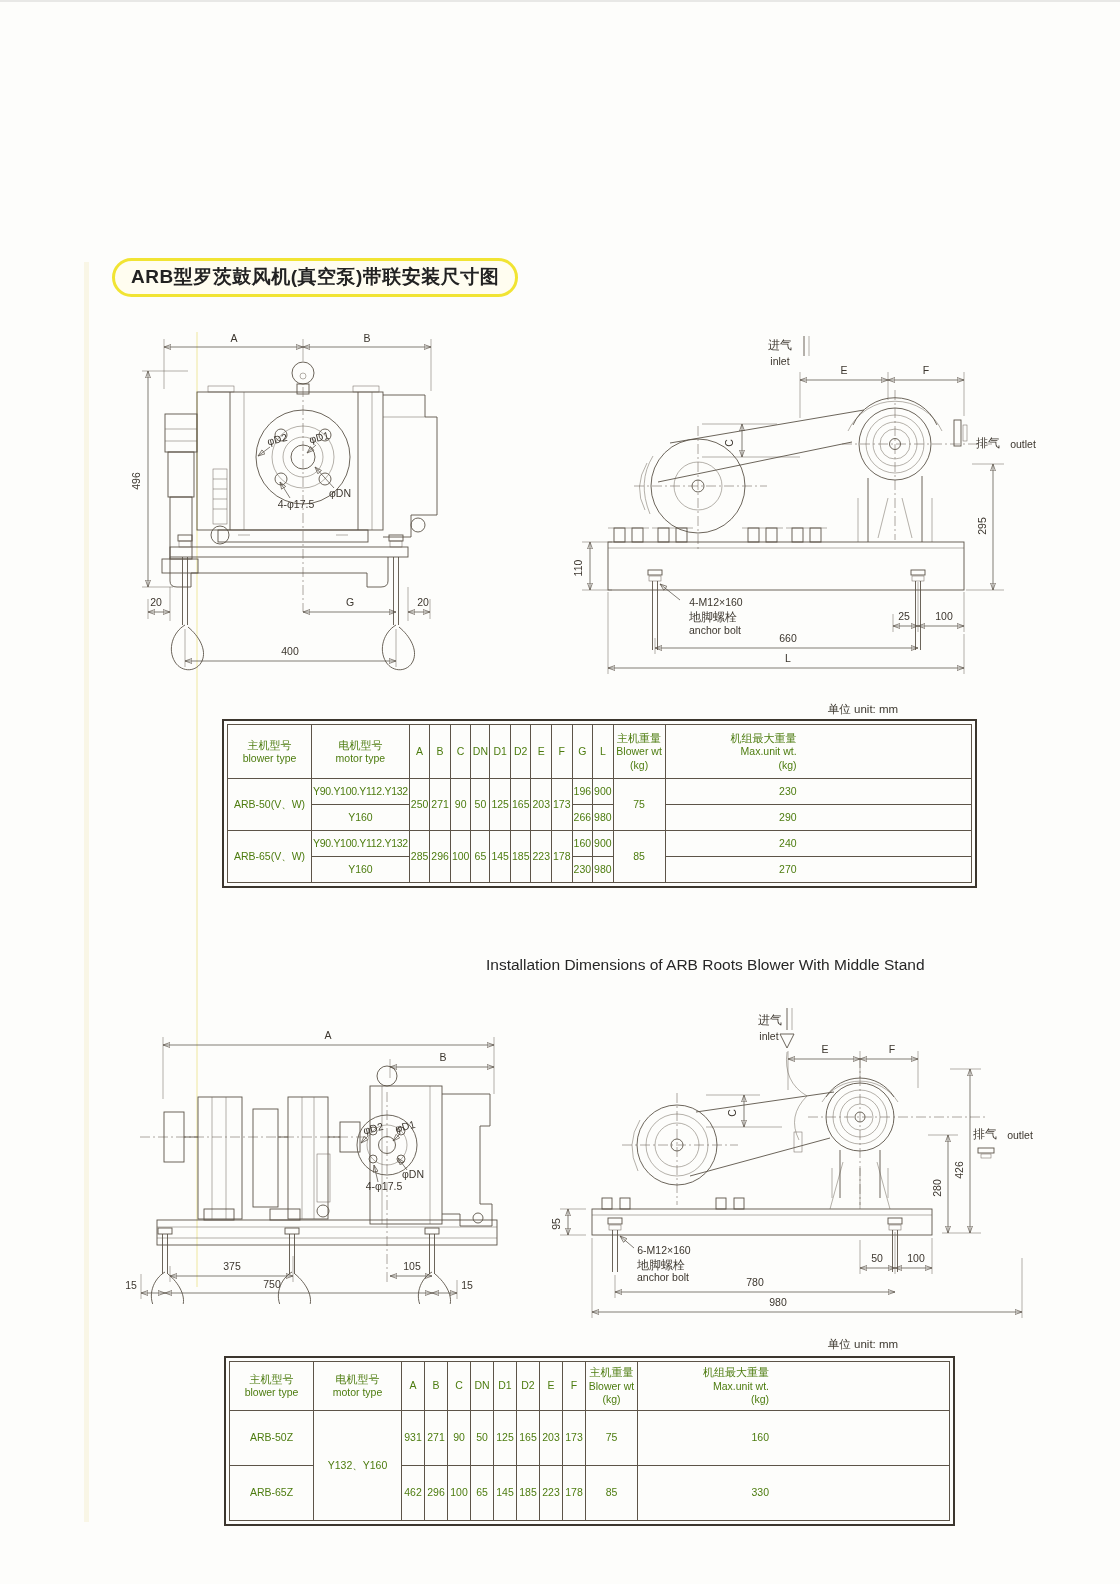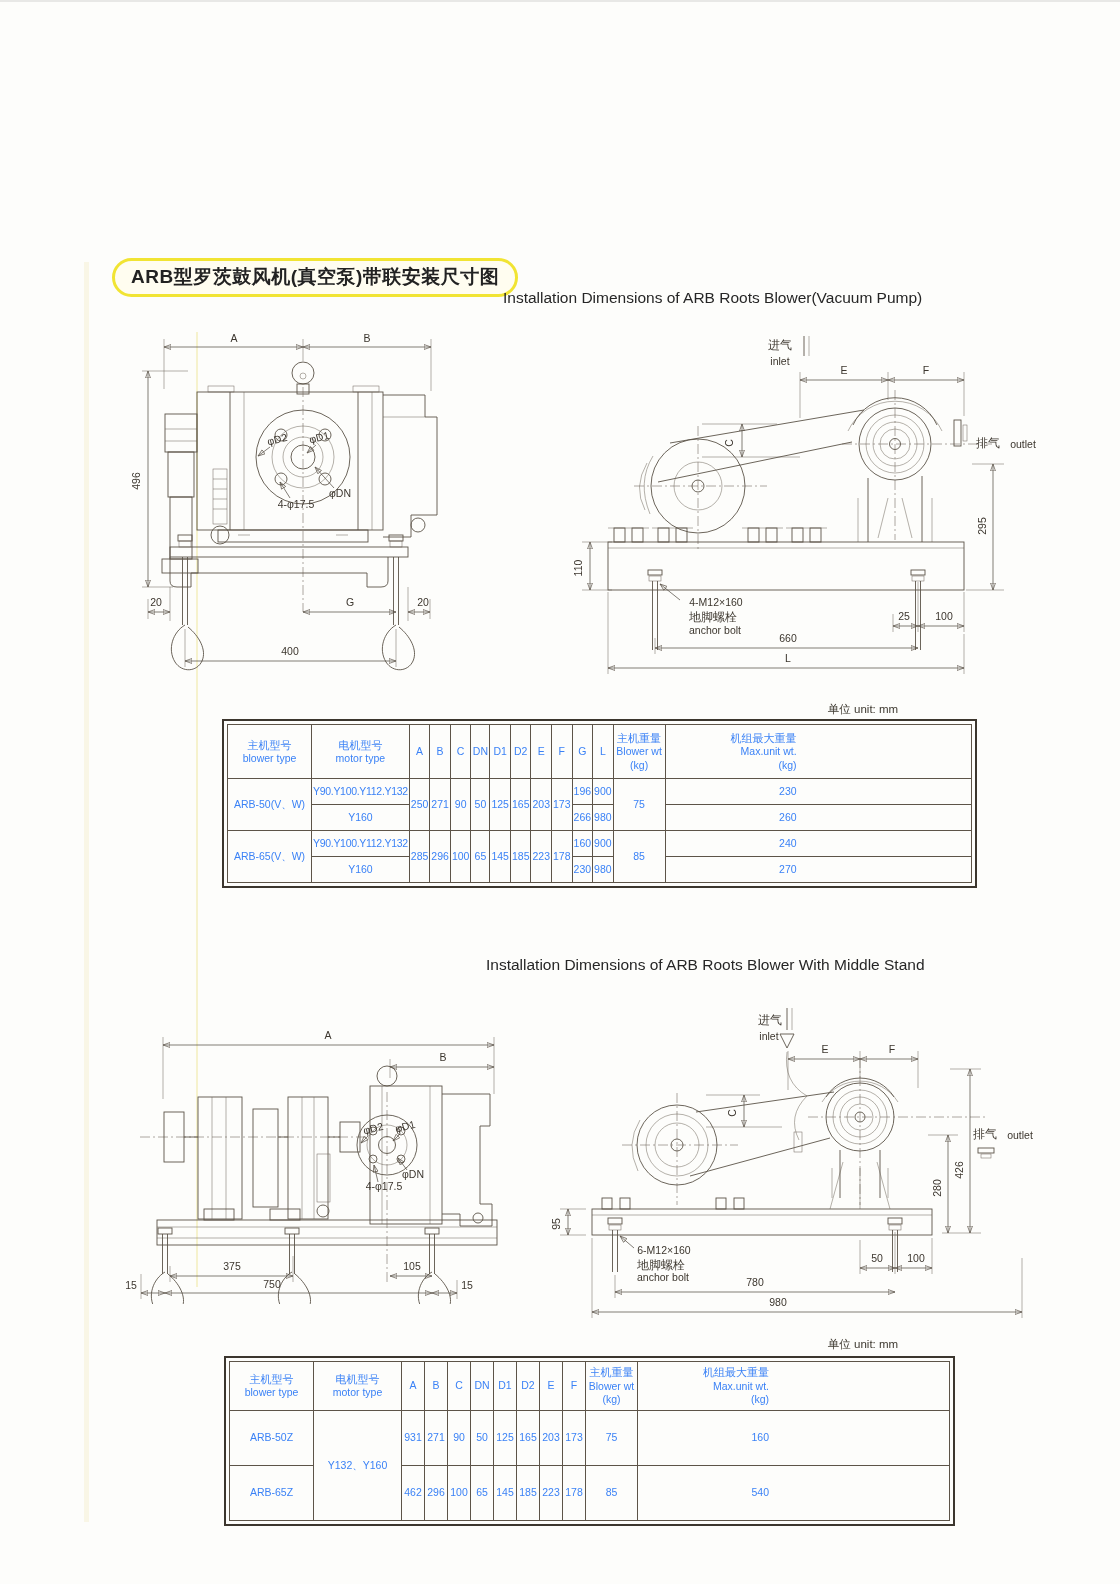--- a/index.html
+++ b/index.html
@@ -48,7 +48,6 @@
   <div class="cap" style="left:112px;top:256px;">
     <span>ARB型罗茨鼓风机(真空泵)带联安装尺寸图</span>
   </div>
-  <div class="en-sub" style="left:503px;top:287px;">Installation Dimensions of ARB Roots Blower(Vacuum Pump)</div>
 
   <svg class="draw" style="left:118px;top:327px;" width="365" height="350" viewBox="0 0 365 350">
     <defs>

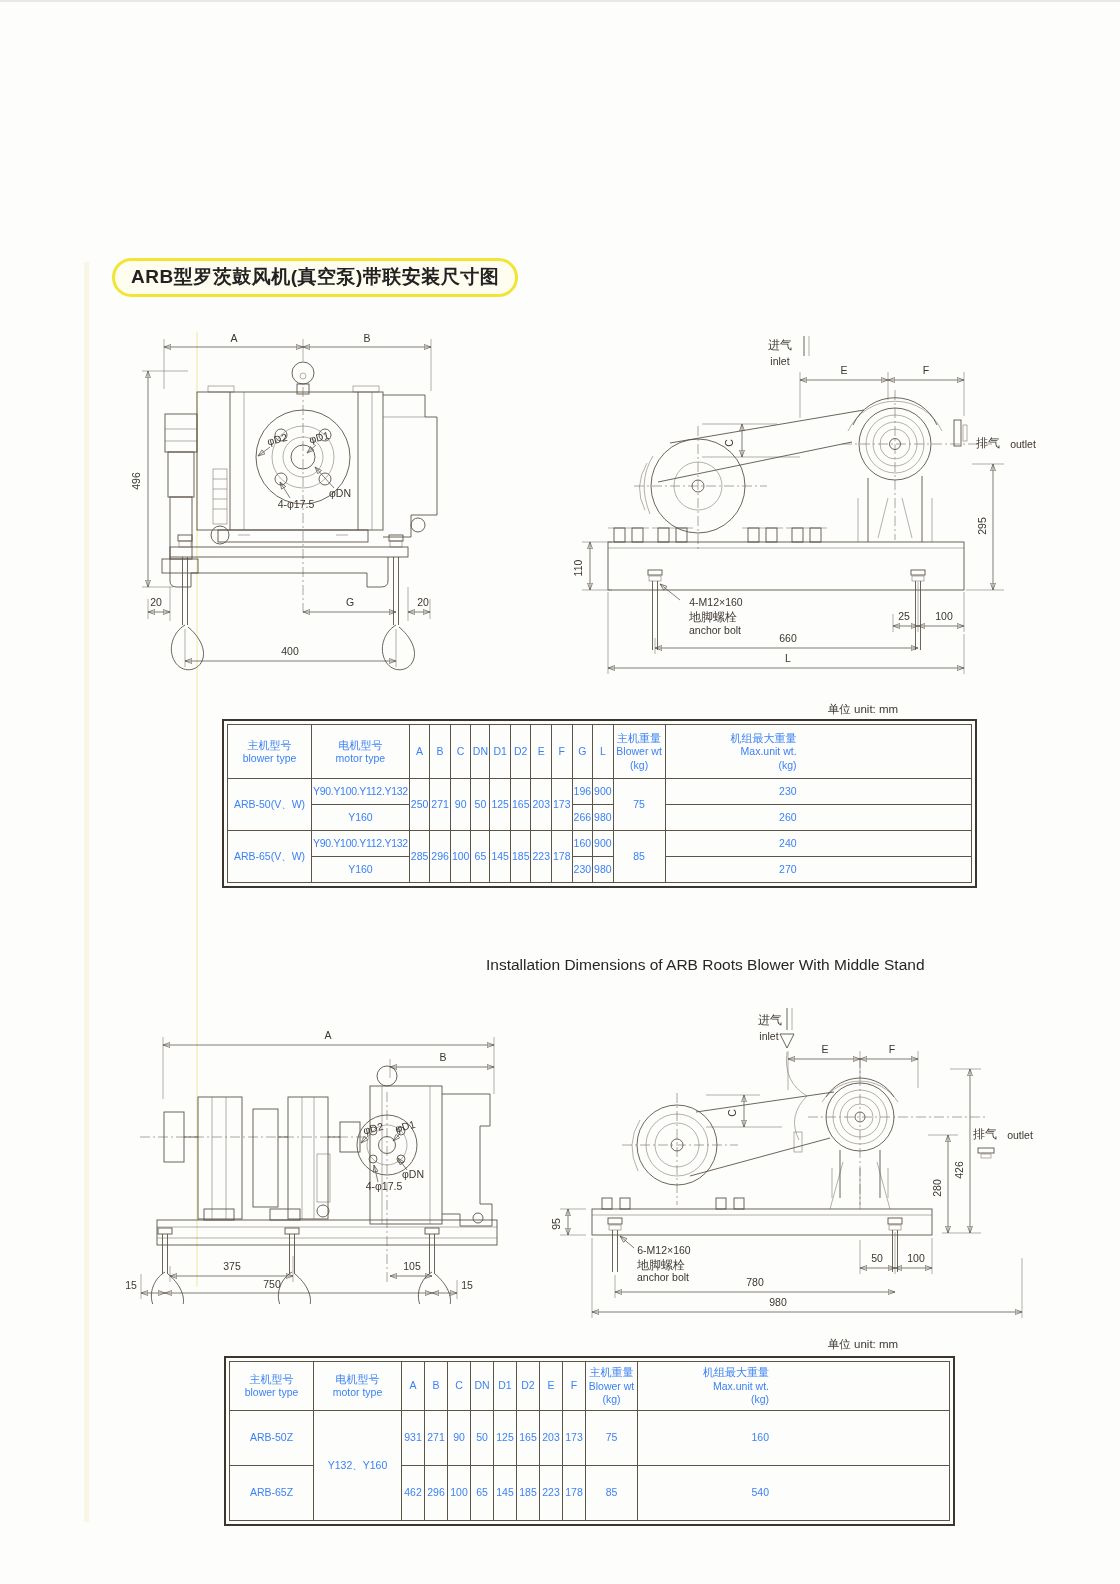--- a/index.html
+++ b/index.html
@@ -28,7 +28,7 @@
   
   .dim-table{position:absolute;border-collapse:collapse;table-layout:fixed;
              border:1px solid #463f35;outline:2px solid #3c362e;outline-offset:3px;
-             background:#fdfdfb;color:#3b82f6;}
+             background:#fdfdfb;color:#4d7c0f;}
   .dim-table th,.dim-table td{border:1px solid #5d5448;font-weight:normal;text-align:center;
              vertical-align:middle;padding:0 1px;font-size:10.5px;line-height:1.3;}
   .dim-table .cnh{font-size:11px;}

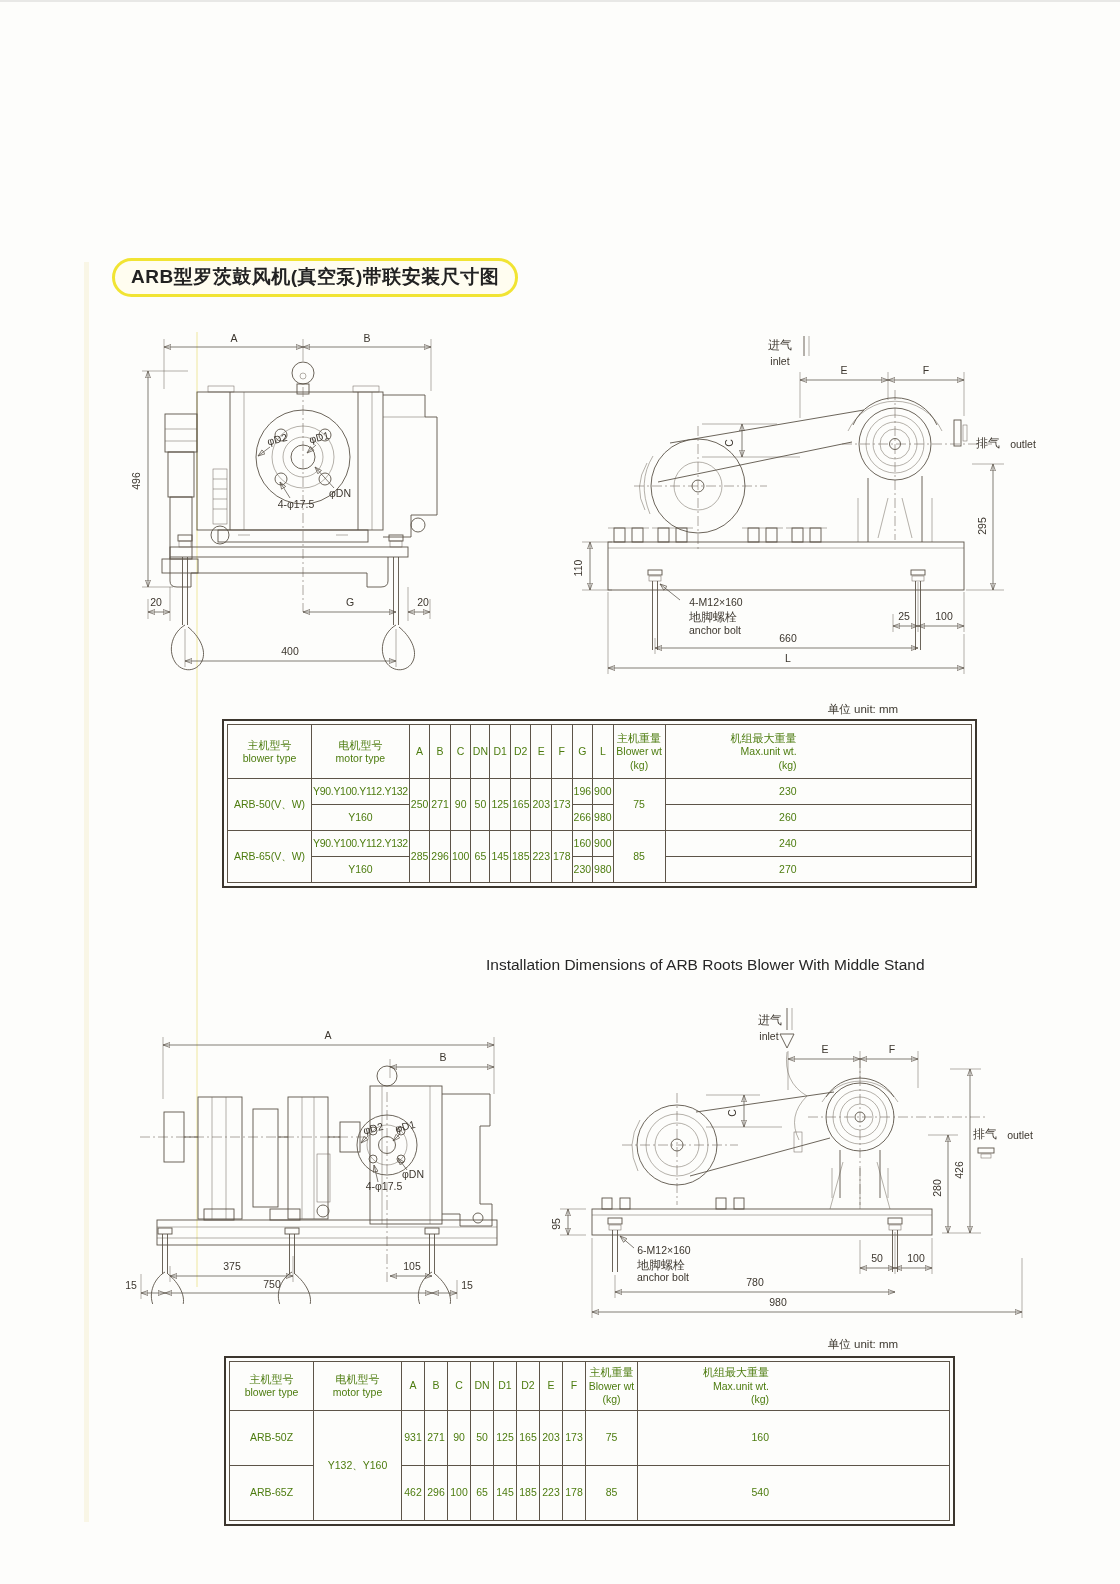--- a/index.html
+++ b/index.html
@@ -343,7 +343,7 @@
         <td>266</td>
         <td>980</td>
         <td class="off">
-            <div class="inner">260</div>
+            <div class="inner">290</div>
           </td>
       </tr>
       <tr>

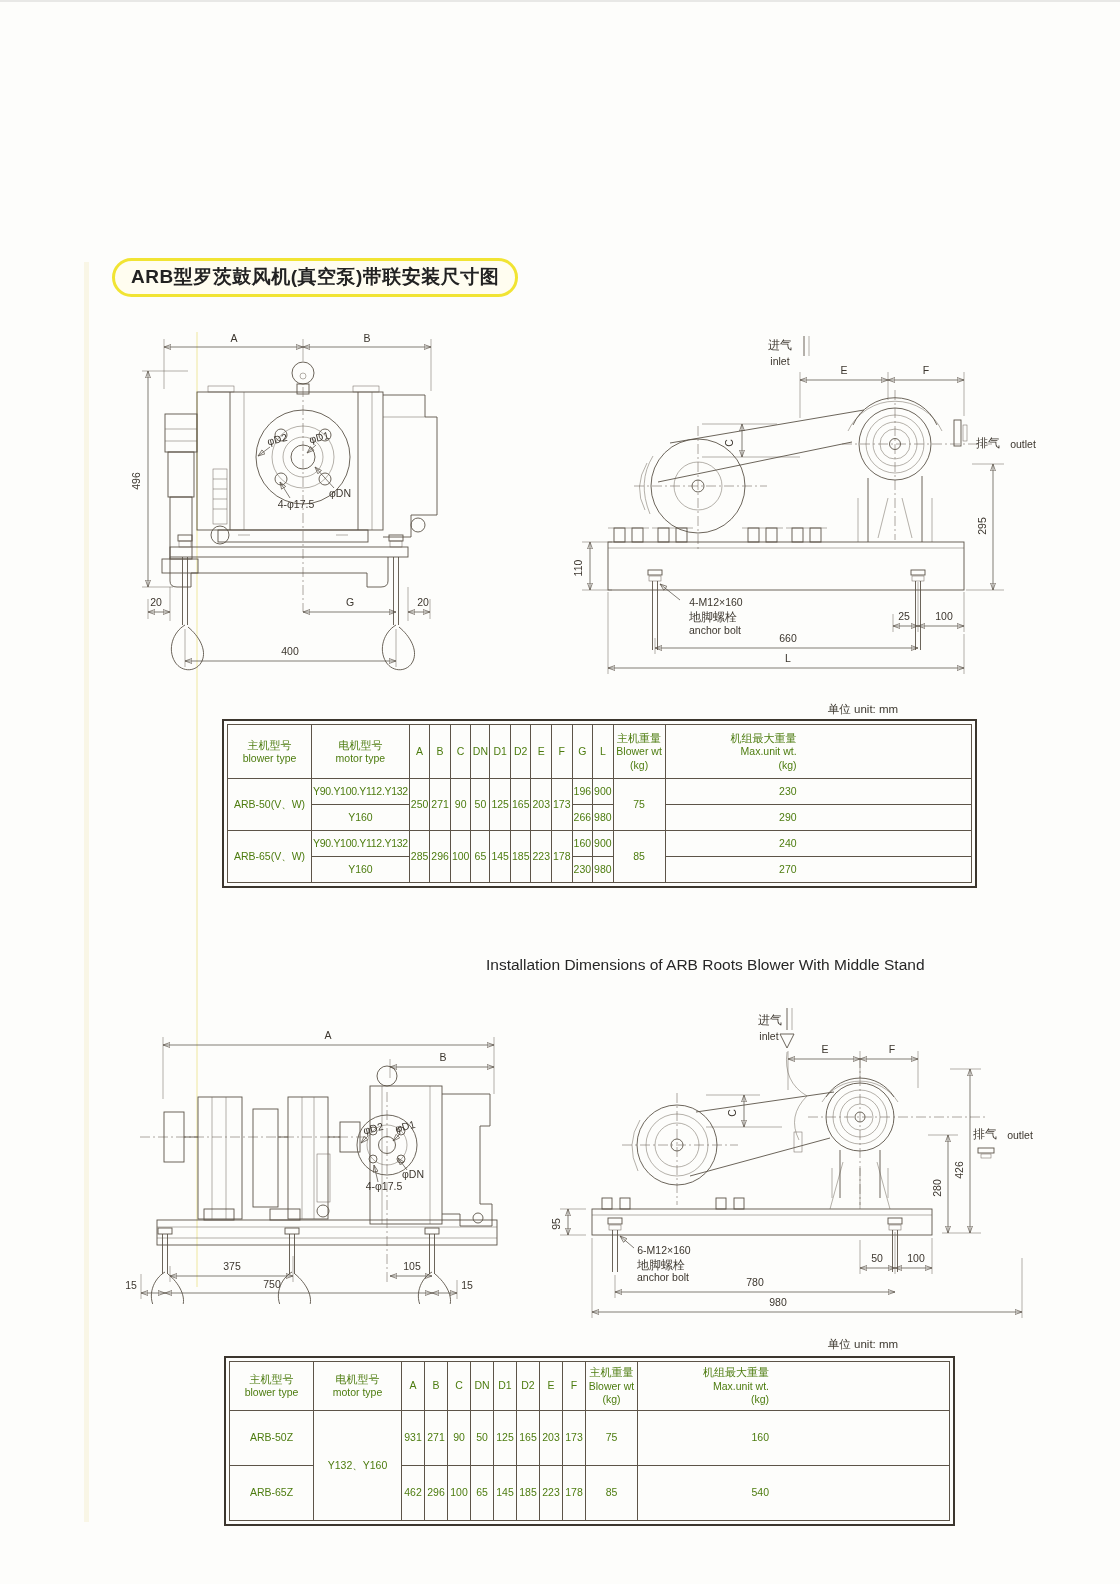--- a/index.html
+++ b/index.html
@@ -661,7 +661,7 @@
         <td>178</td>
         <td>85</td>
         <td class="off">
-            <div class="inner">540</div>
+            <div class="inner">330</div>
           </td>
       </tr>
     </tbody>

